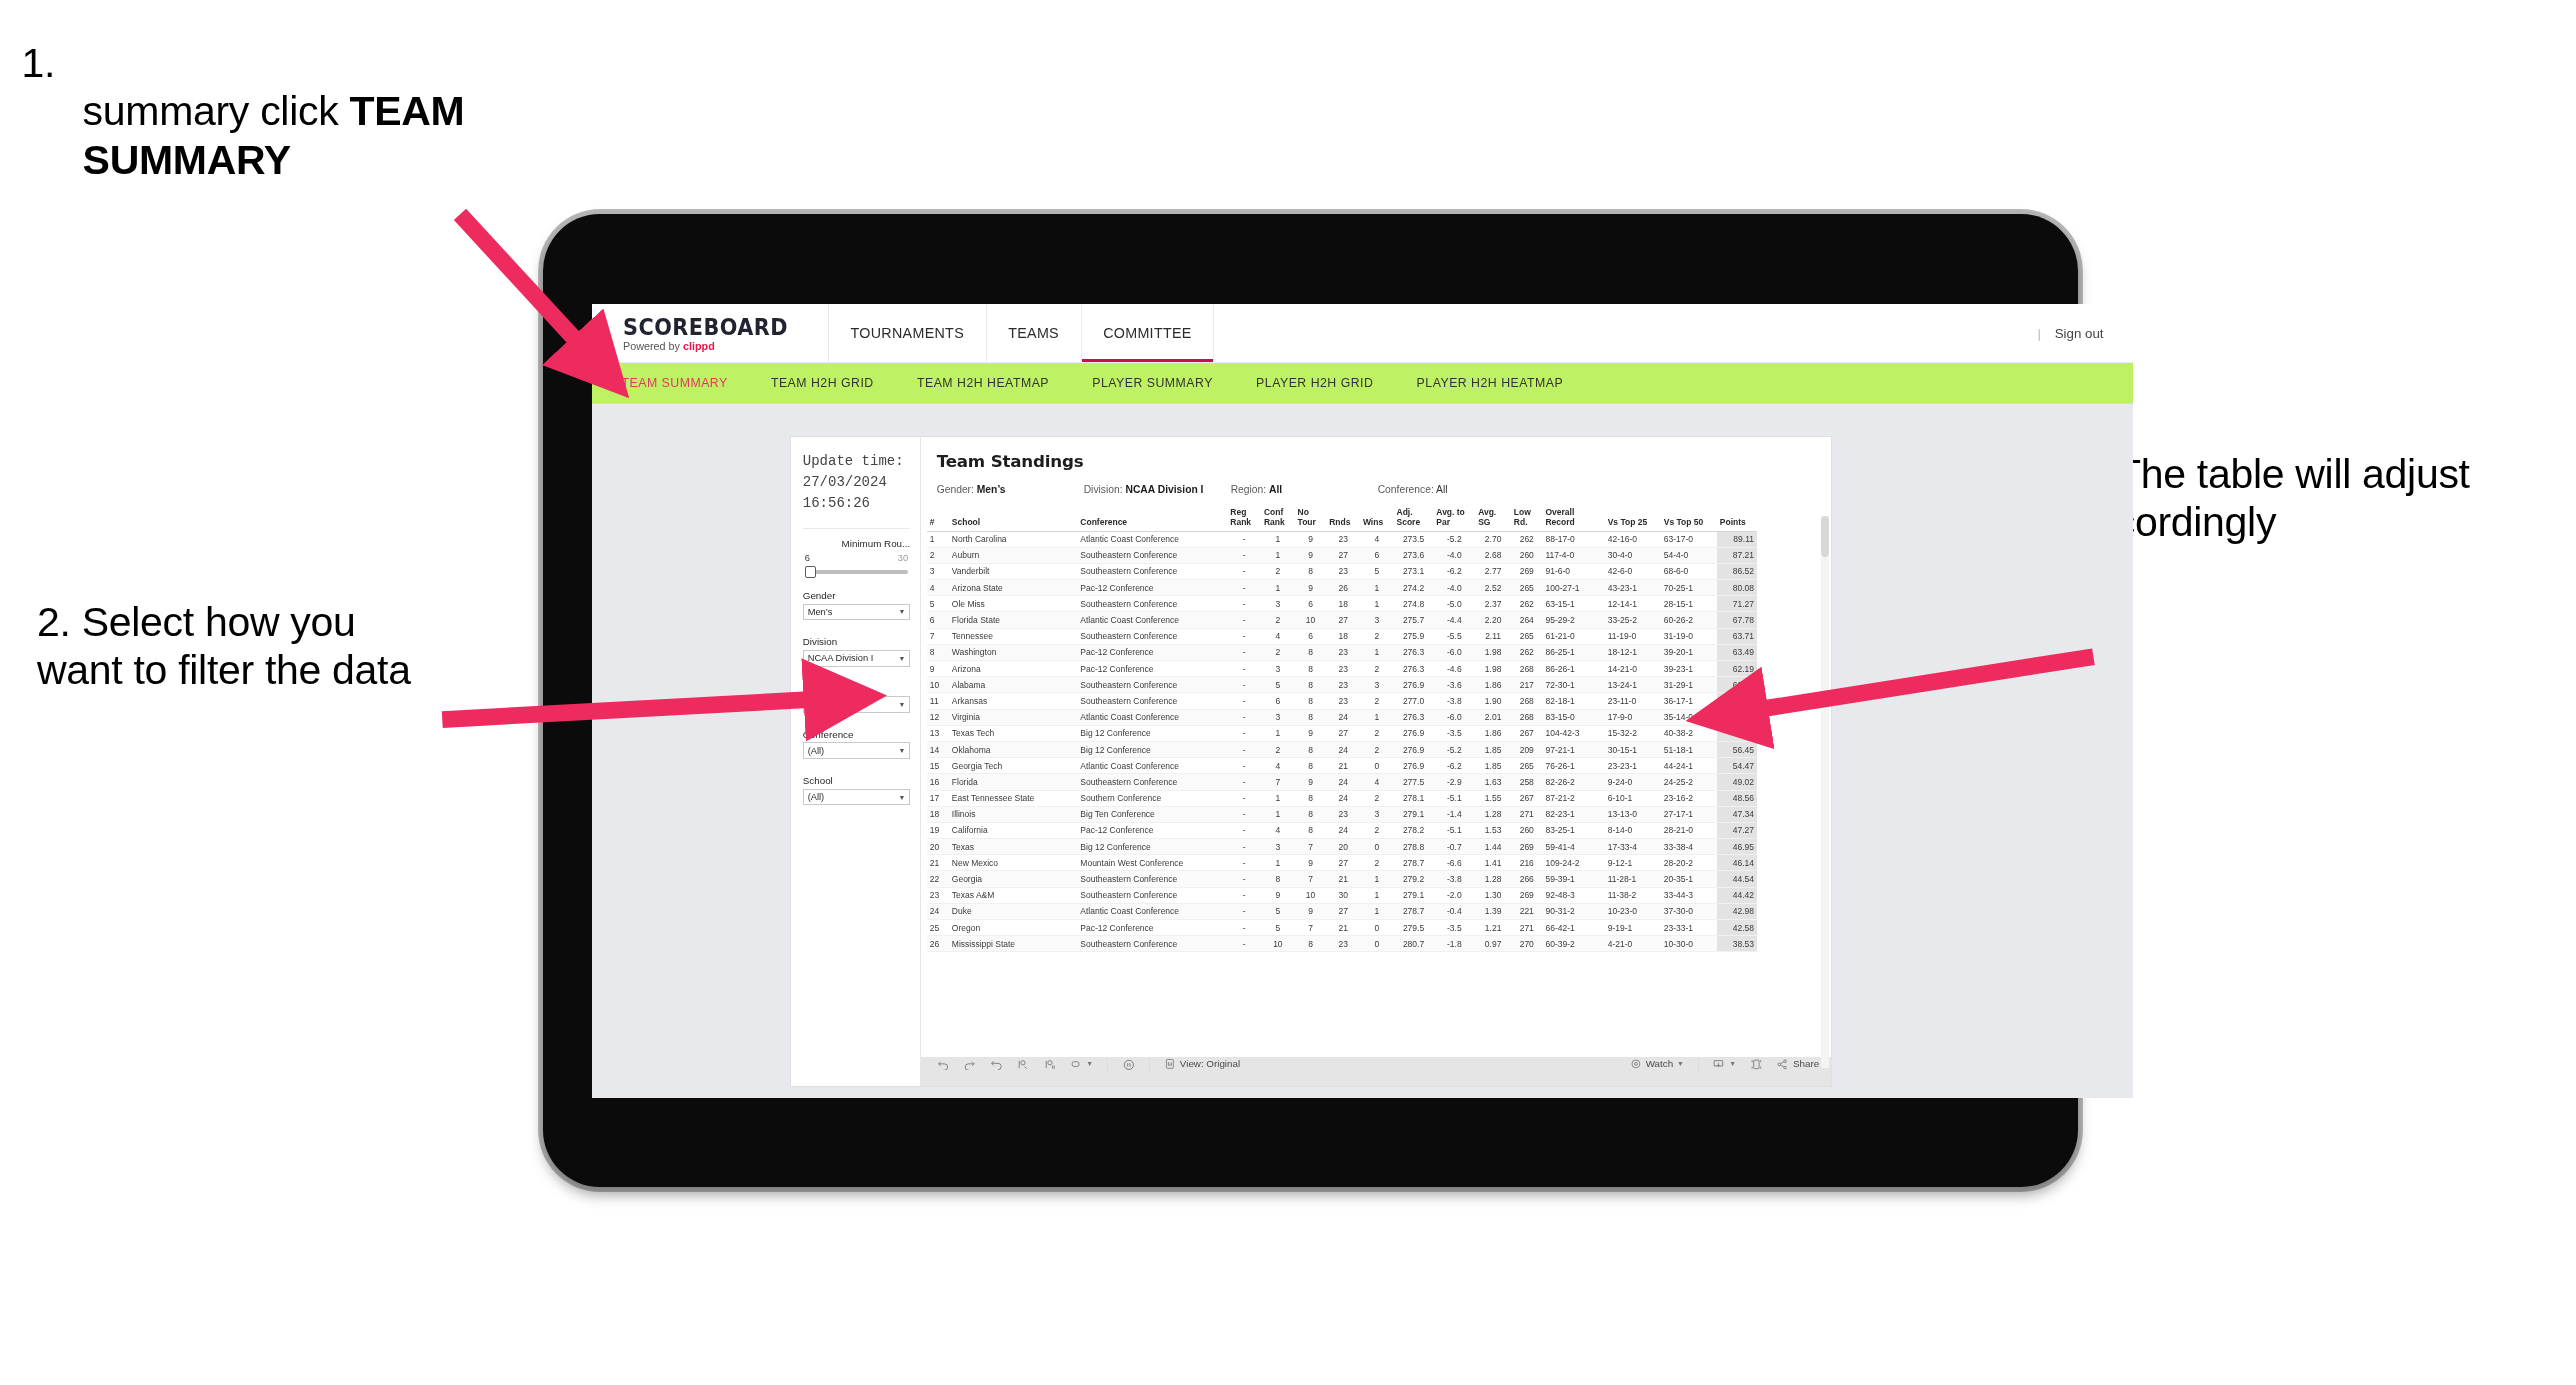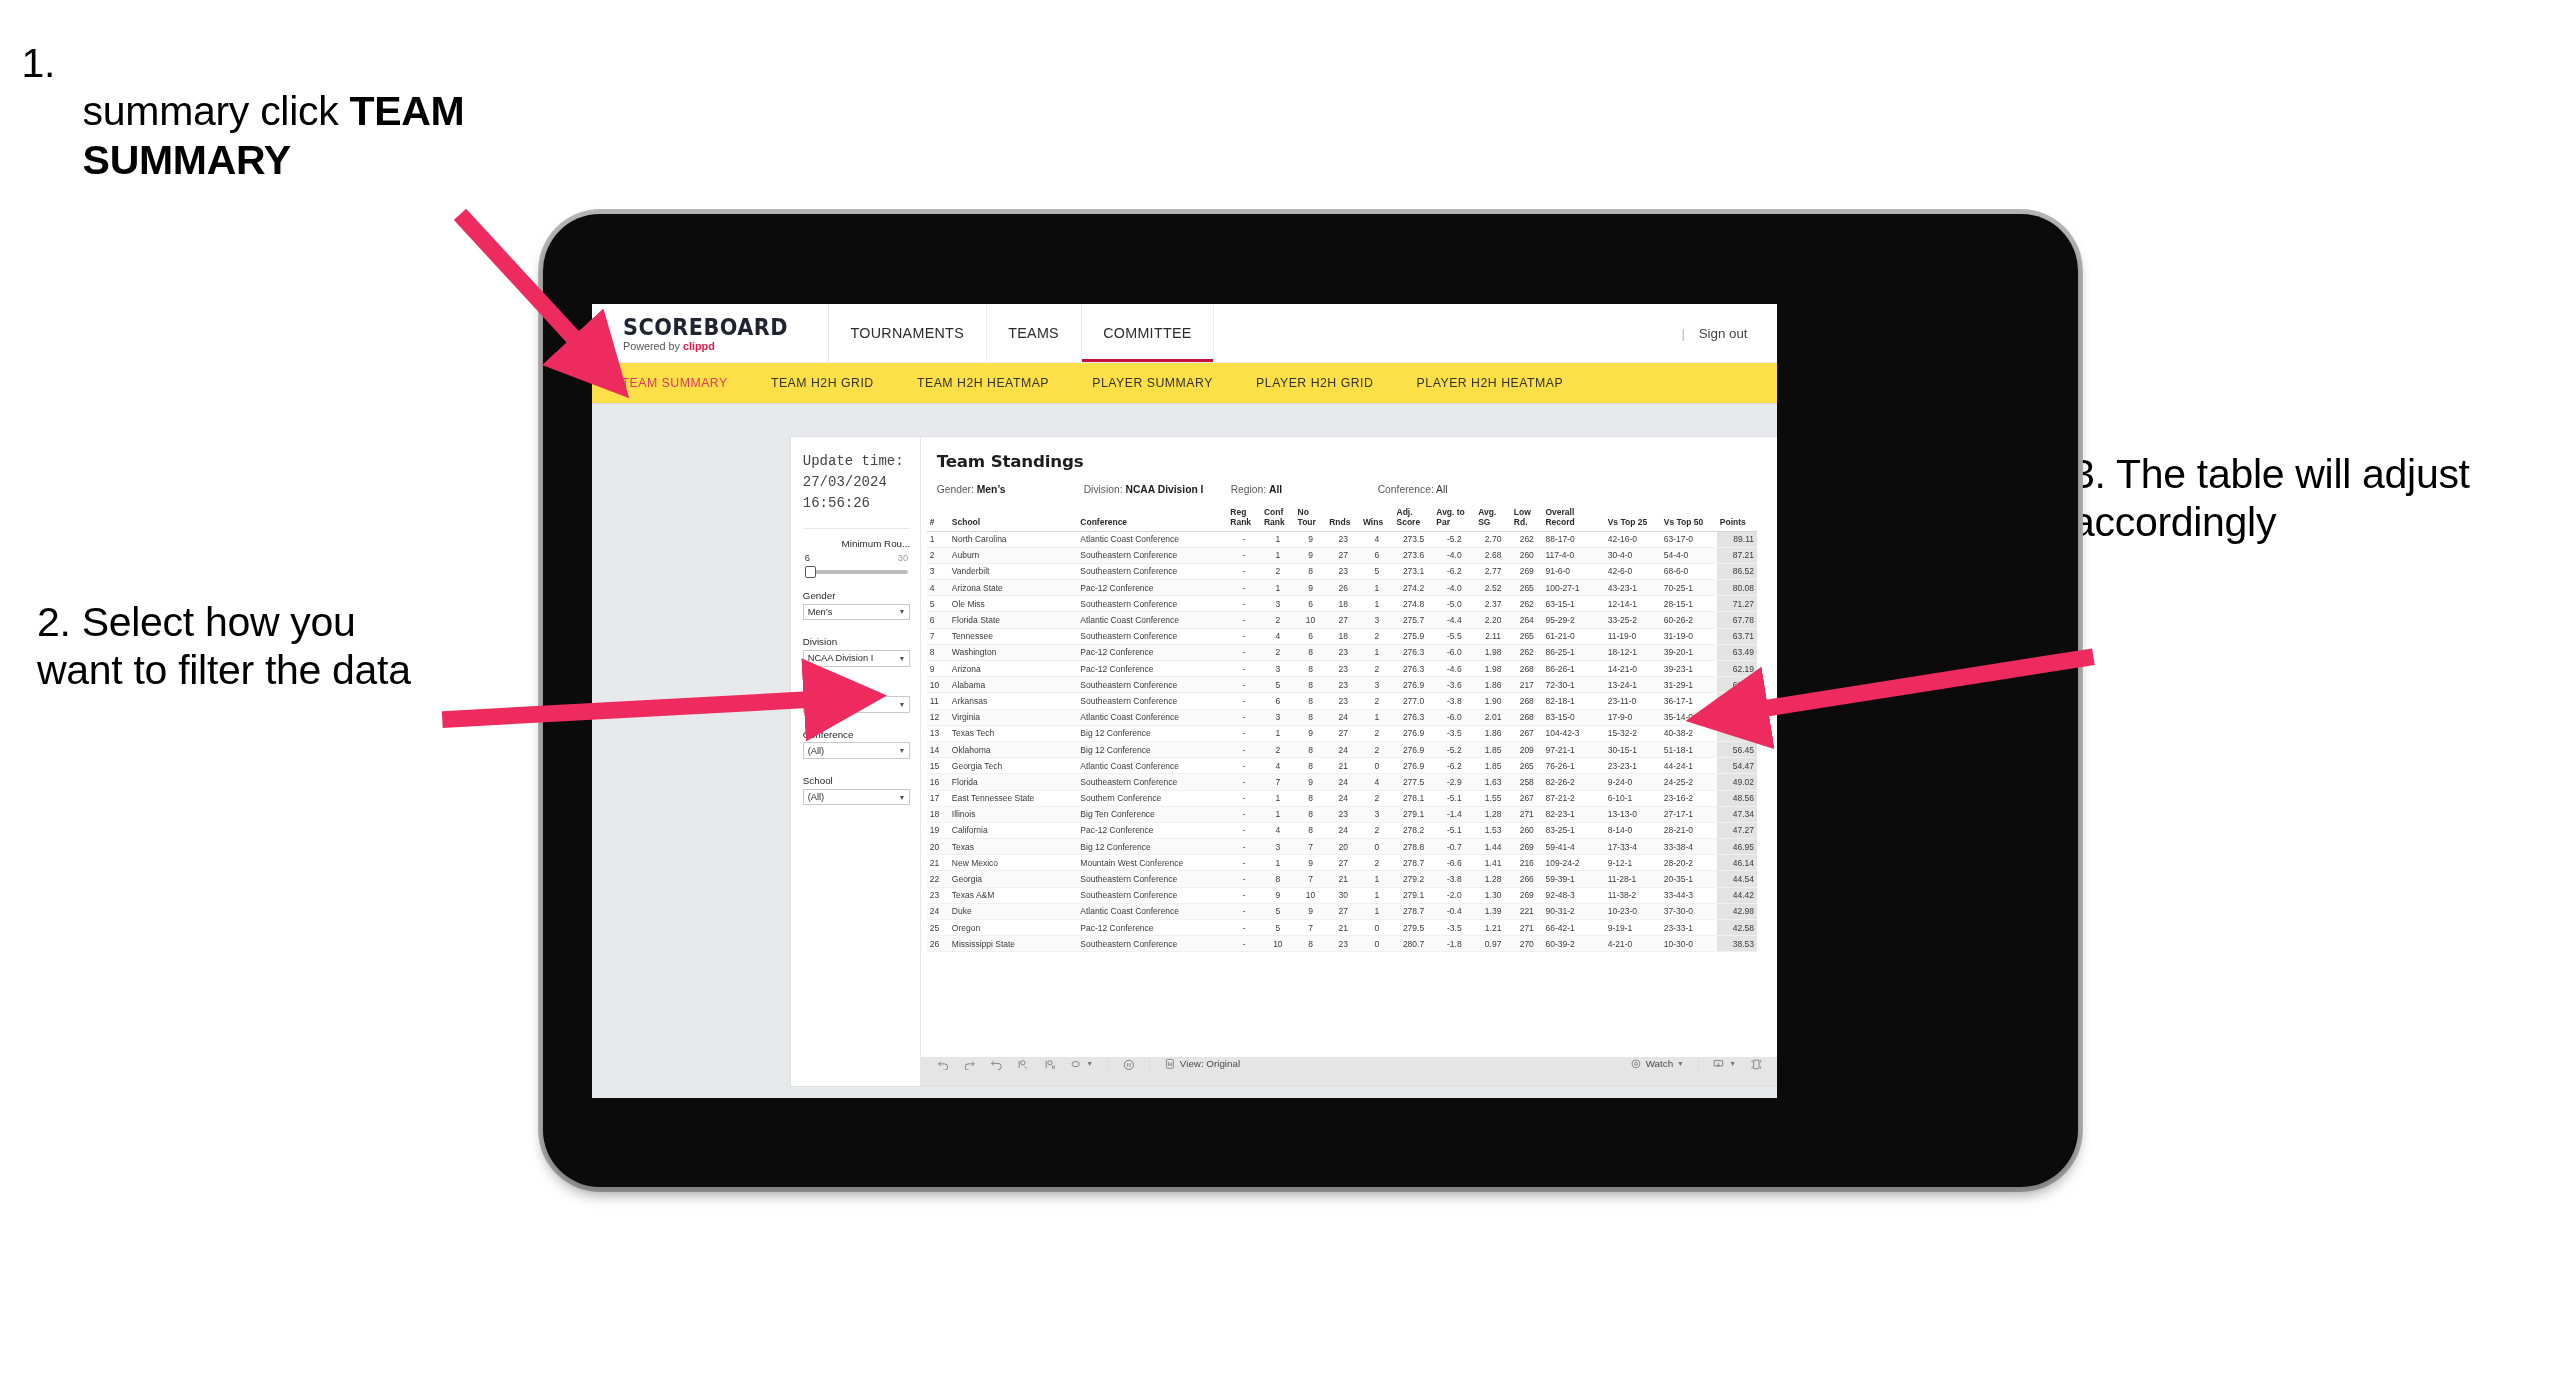--- a/index.html
+++ b/index.html
@@ -47,7 +47,7 @@
   #screen {
     position: absolute;
     left: 49px; top: 90px;
-    width: 1185px; height: 794px;
+    width: 1541px; height: 794px;
     background: #e7e9ec;
     overflow: hidden;
   }

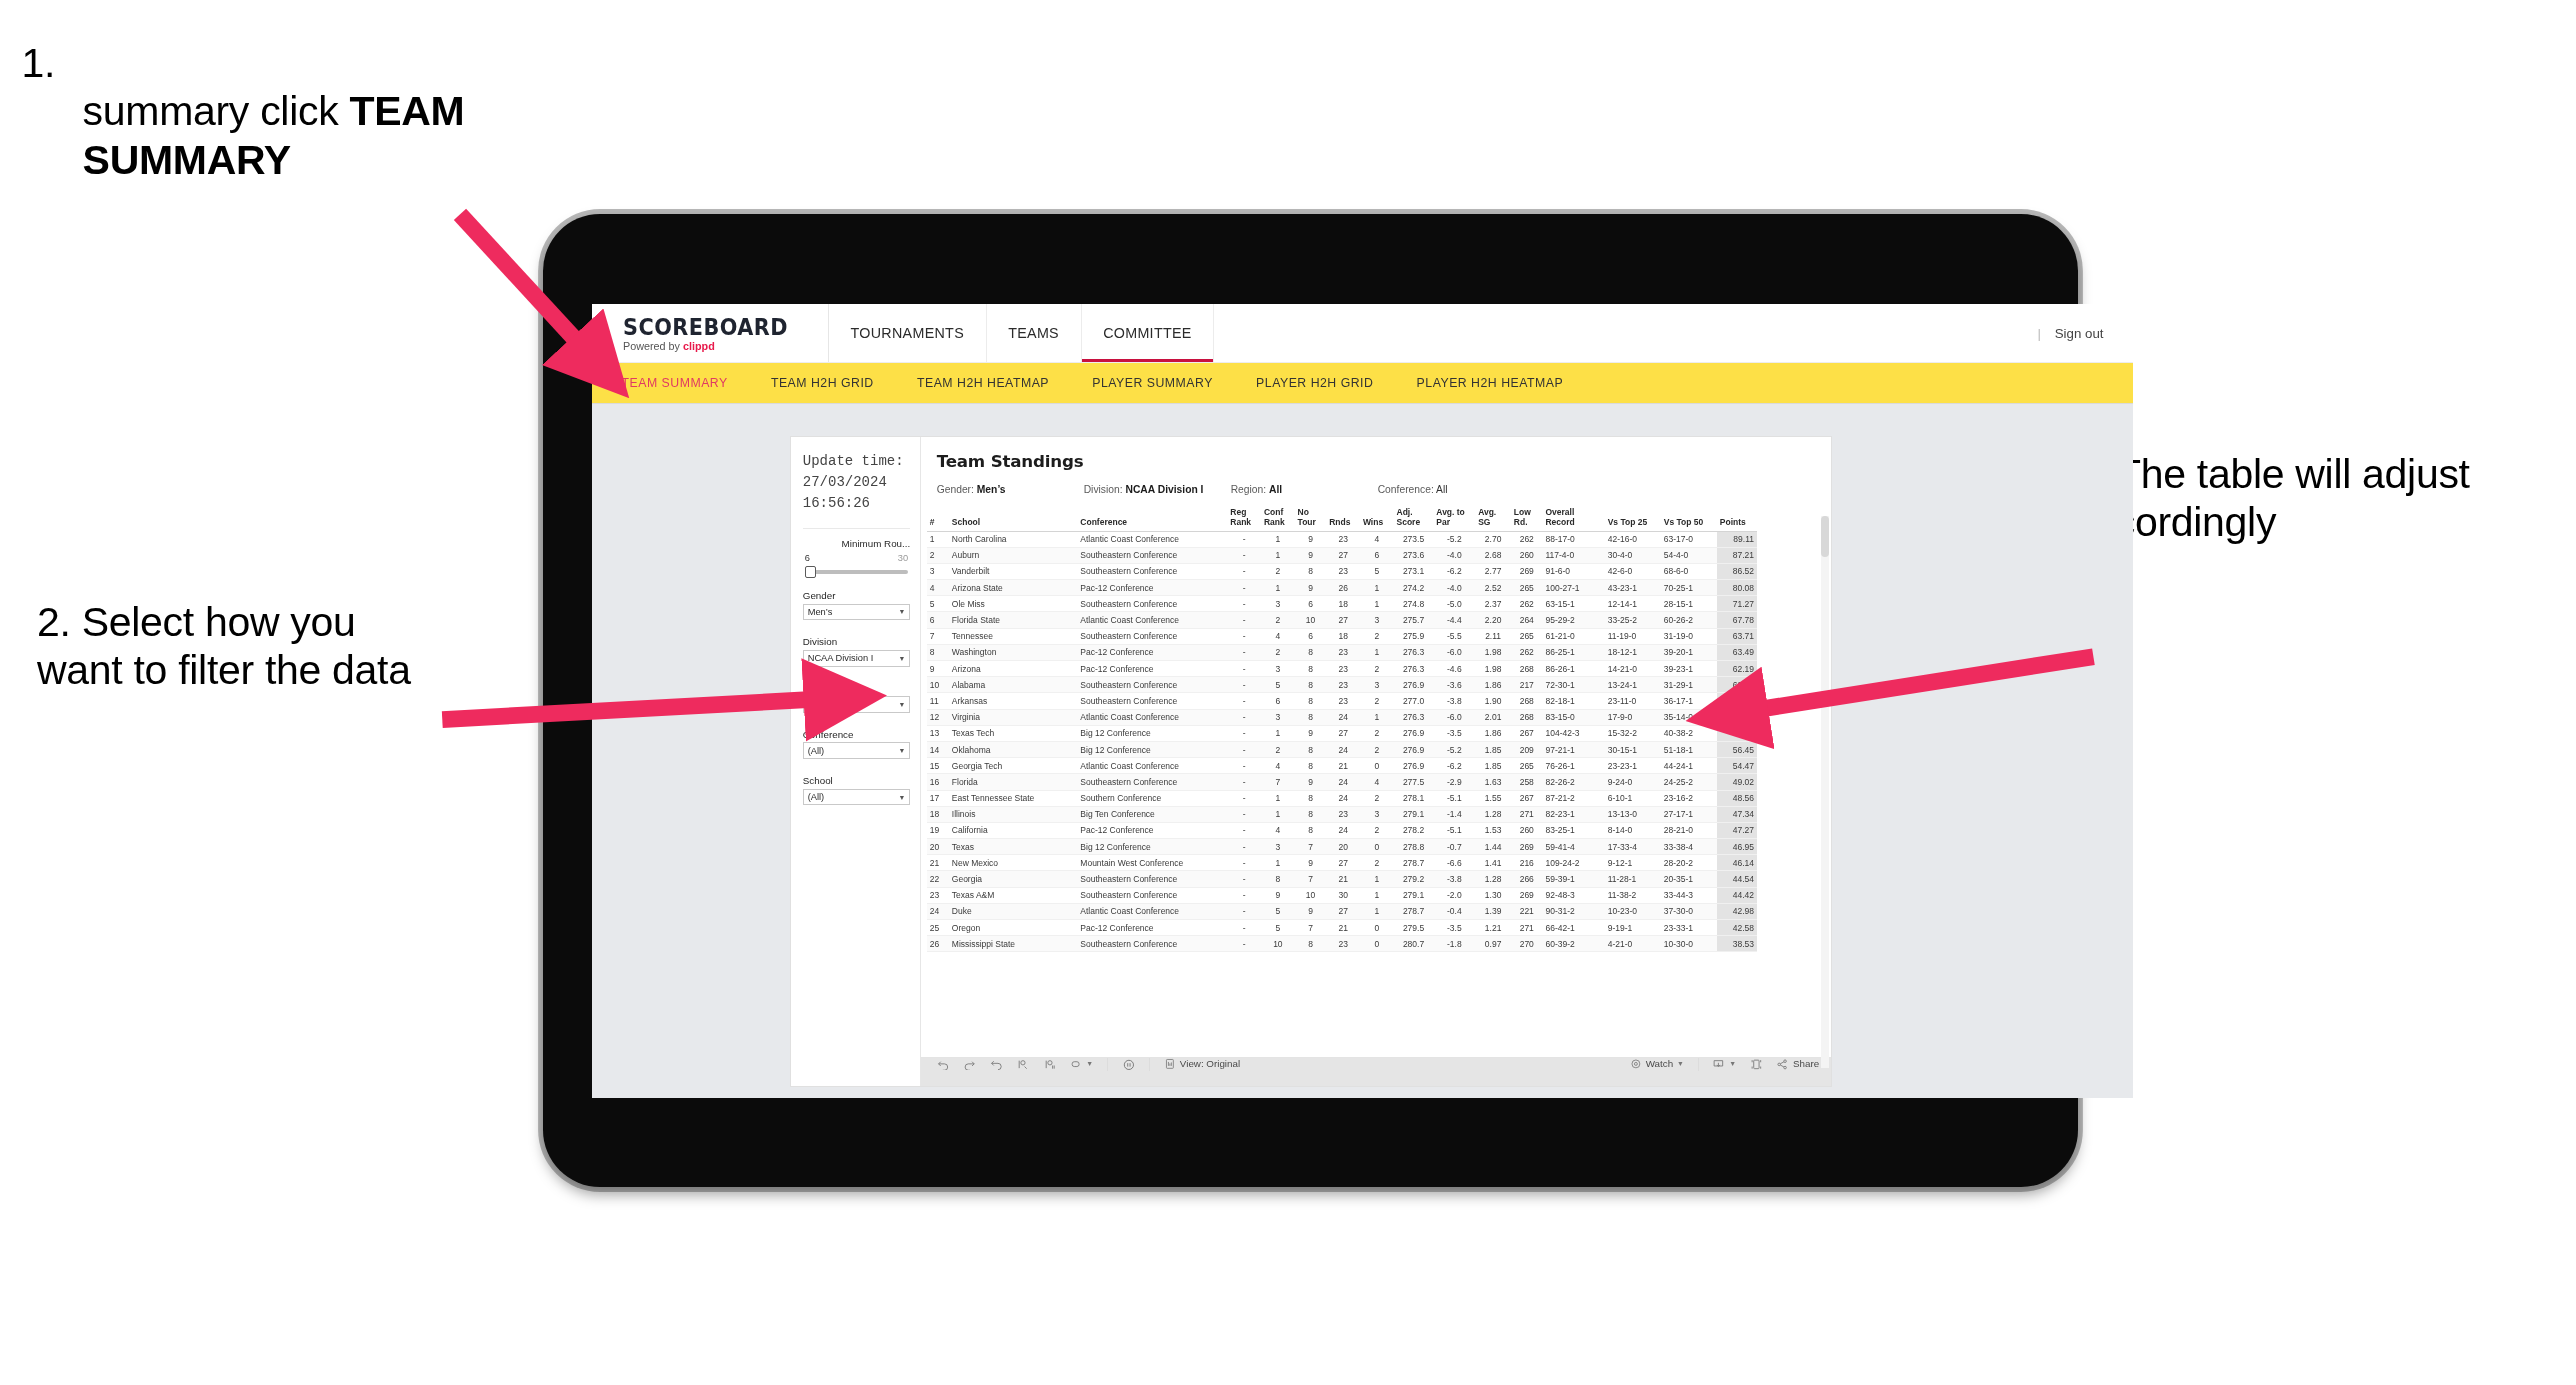--- a/index.html
+++ b/index.html
@@ -112,7 +112,7 @@
   
   #subnav {
     height: 41px;
-    background: #fde047;
+    background: #bef264;
     border-bottom: 1px solid #dadada;
     display: flex; align-items: center;
     padding-left: 29.5px;

